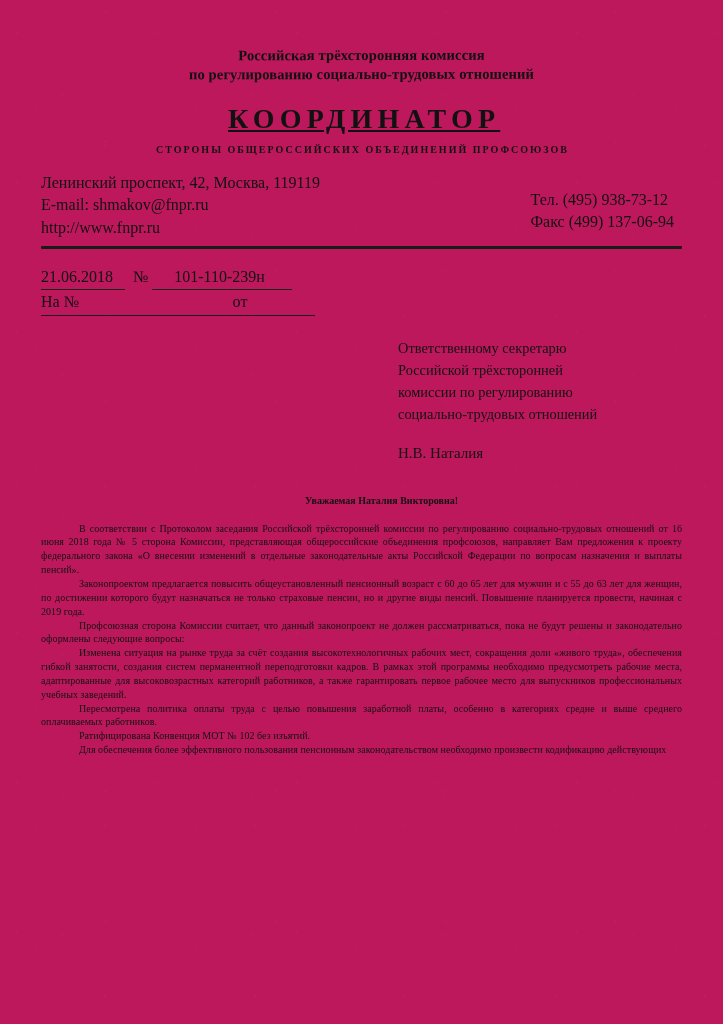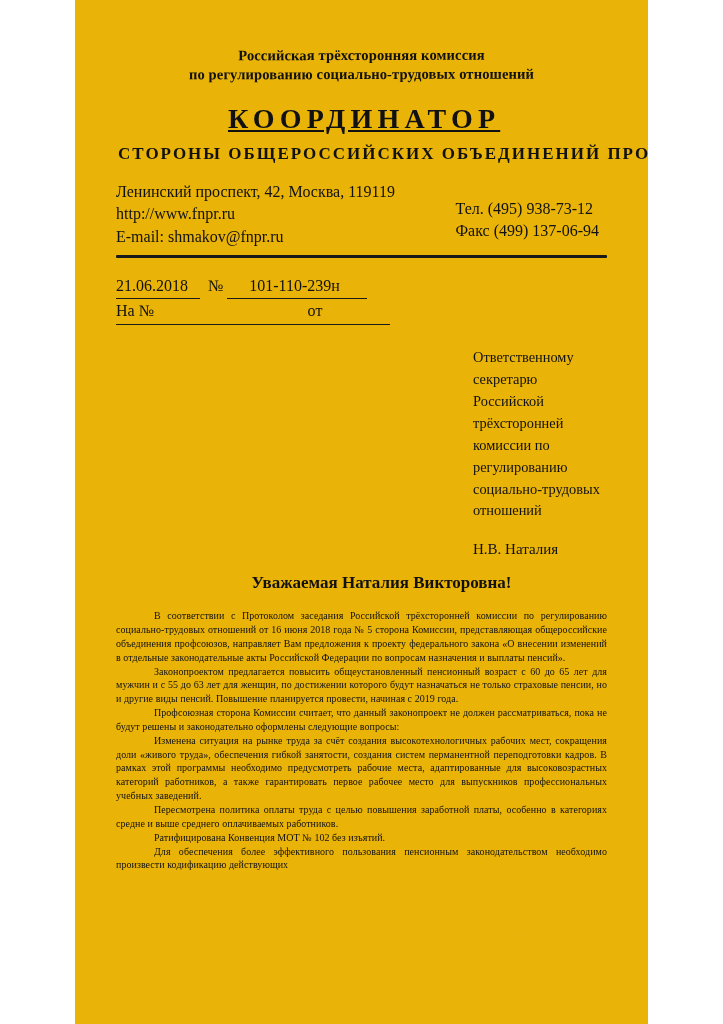--- a/index.html
+++ b/index.html
@@ -14,10 +14,10 @@
   }
   .page {
     position: relative;
-    width: 573px;
+    width: 723px;
     height: 1024px;
     margin: 0 auto;
-    background: #eab308;
+    background: #be185d;
     overflow: hidden;
     box-sizing: border-box;
   }

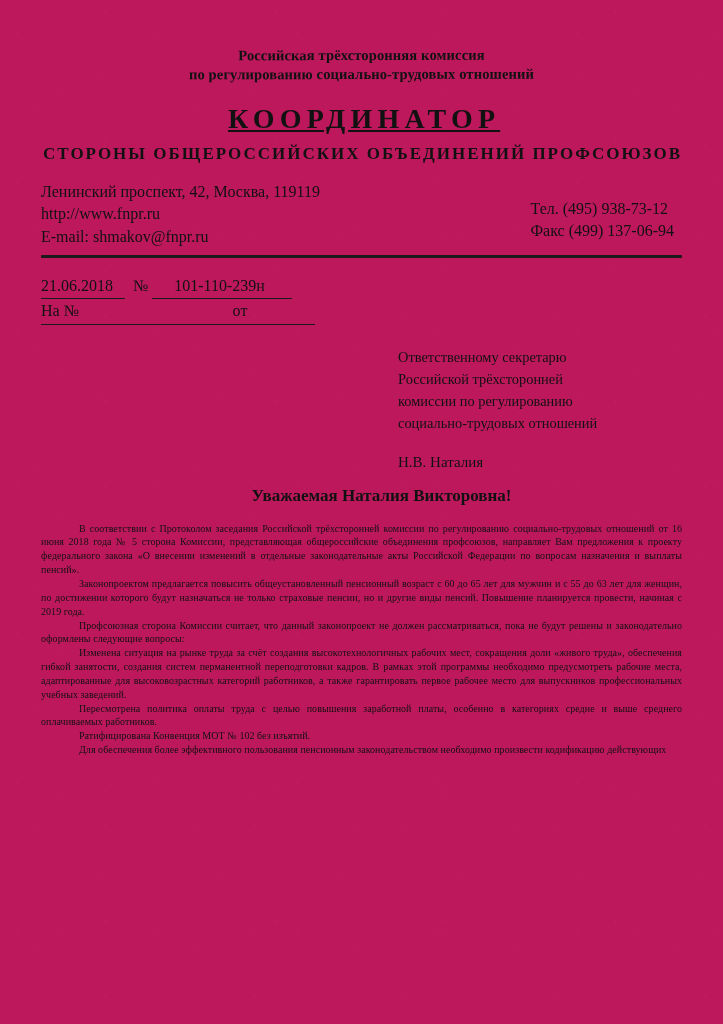--- a/index.html
+++ b/index.html
@@ -63,7 +63,7 @@
   }
   .party-line {
     margin-top: 9px;
-    font-size: 17px;
+    font-size: 10px;
     font-weight: bold;
     letter-spacing: 2.0px;
     text-indent: 2.0px;

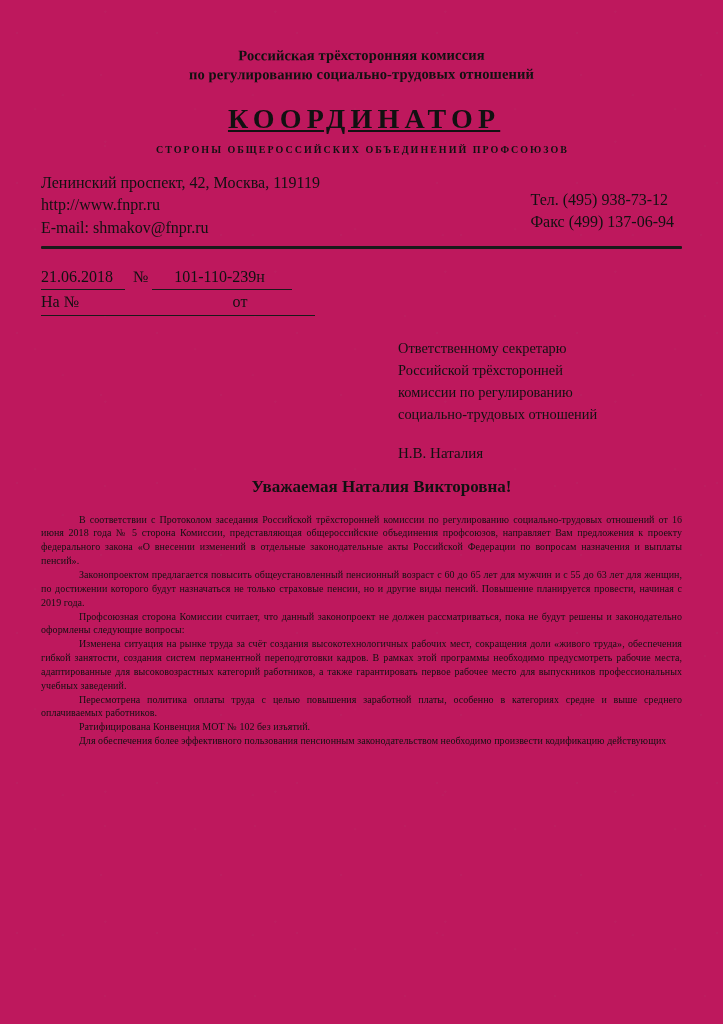--- a/index.html
+++ b/index.html
@@ -152,8 +152,8 @@
     <div class="contacts">
       <div class="contacts-left">
         <div>Ленинский проспект, 42, Москва, 119119</div>
+        <div>E-mail: shmakov@fnpr.ru</div>
         <div>http://www.fnpr.ru</div>
-        <div>E-mail: shmakov@fnpr.ru</div>
       </div>
       <div class="contacts-right">
         <div>Тел. (495) 938-73-12</div>

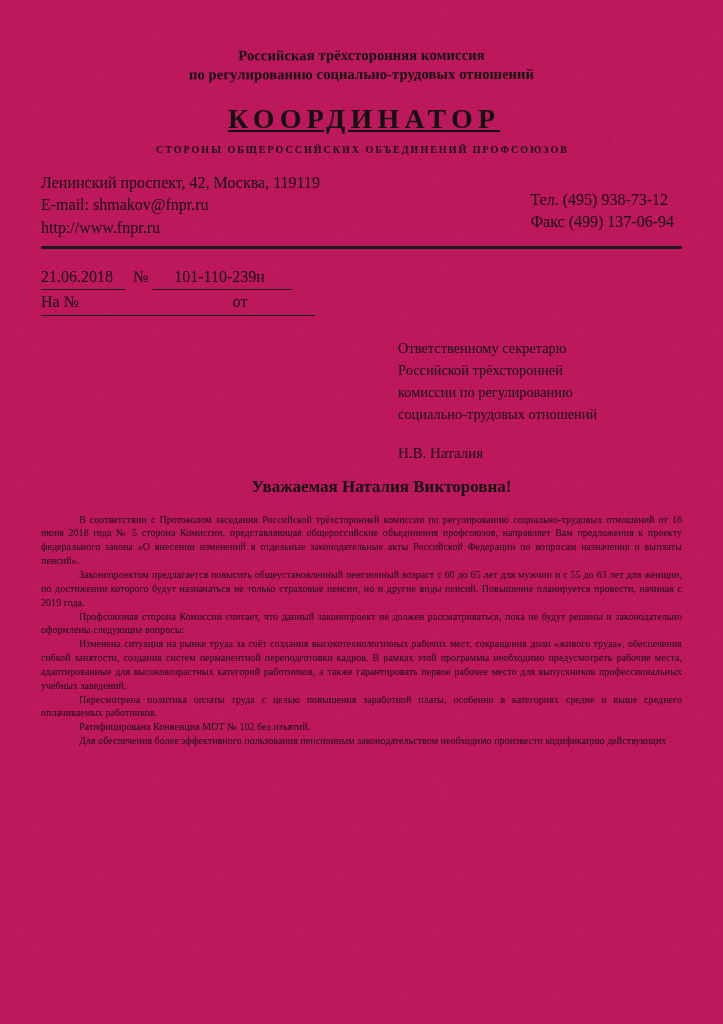--- a/index.html
+++ b/index.html
@@ -119,8 +119,8 @@
   .salutation {
     text-align: center;
     font-weight: bold;
-    font-size: 17px;
-    margin-top: 12px;
+    font-size: 10px;
+    margin-top: 30px;
     margin-left: 40px;
   }
   .body-text { margin-top: 16px; }

